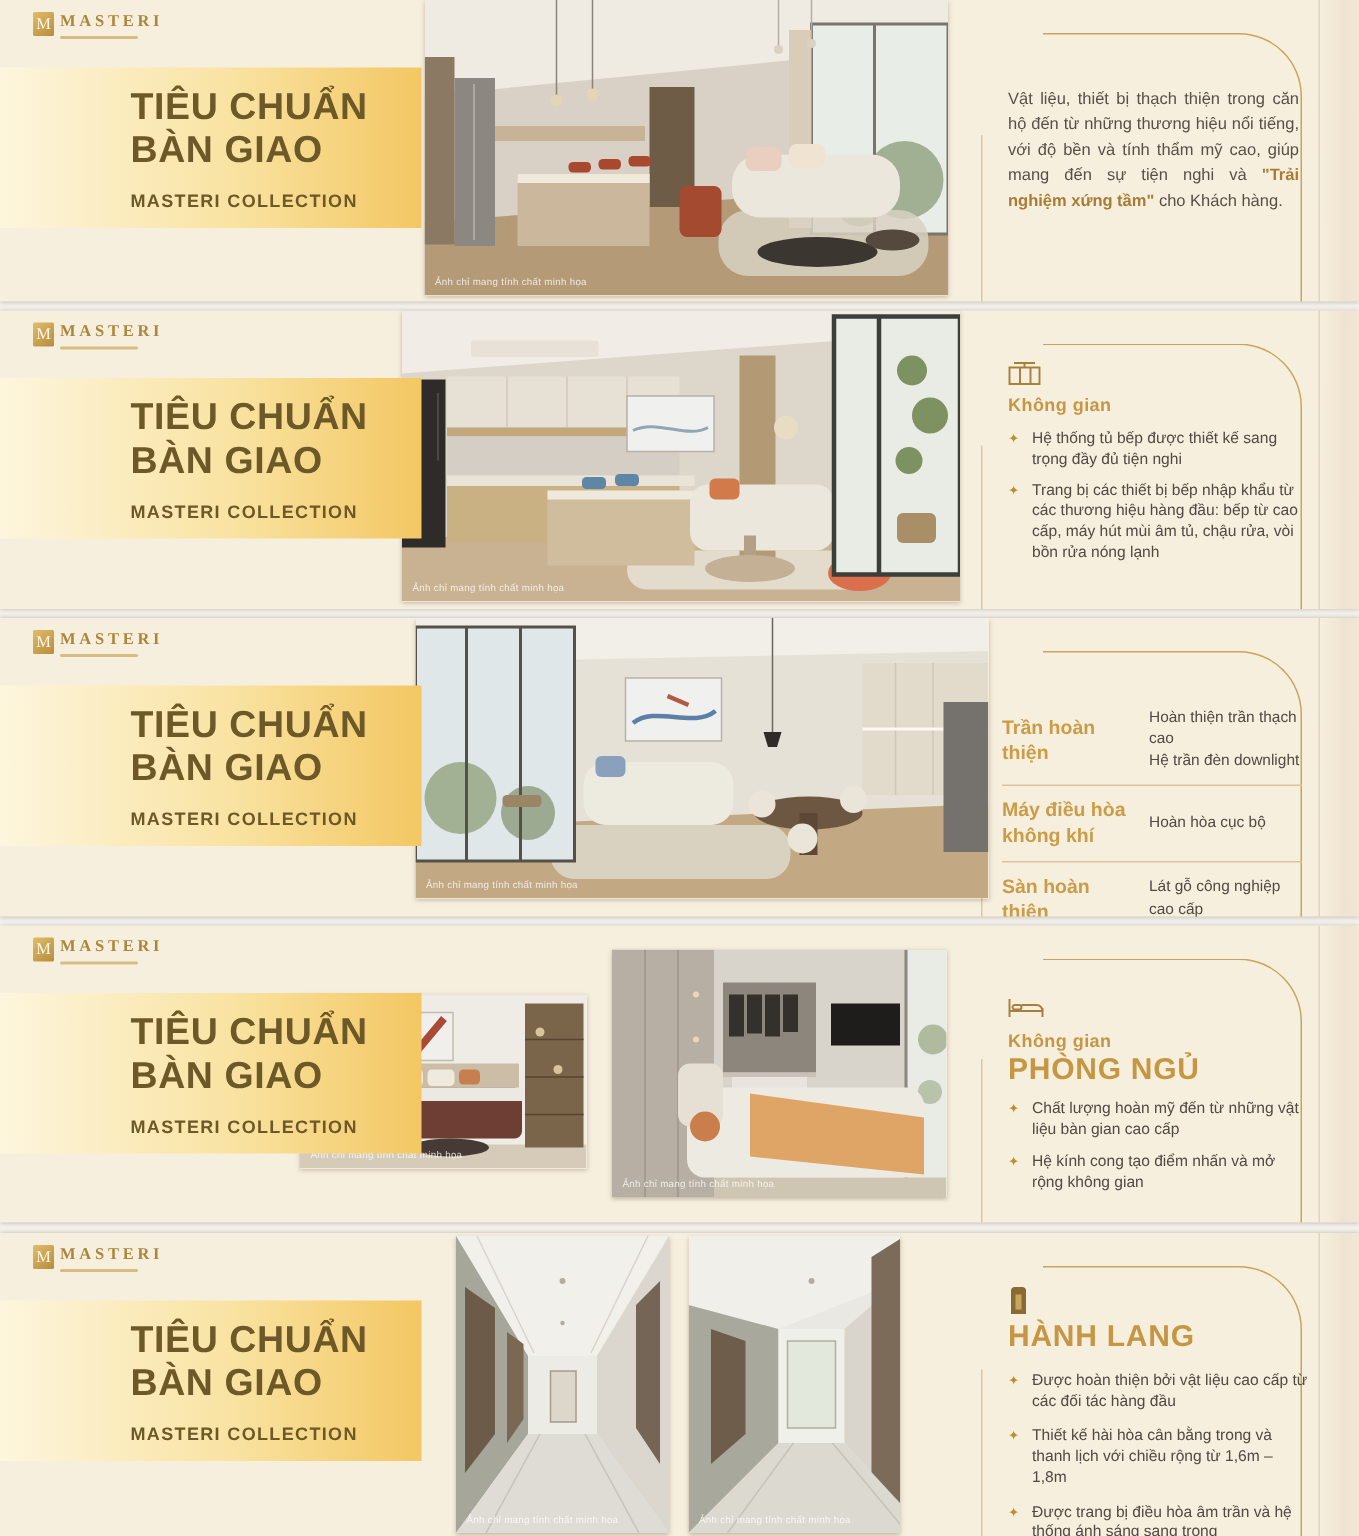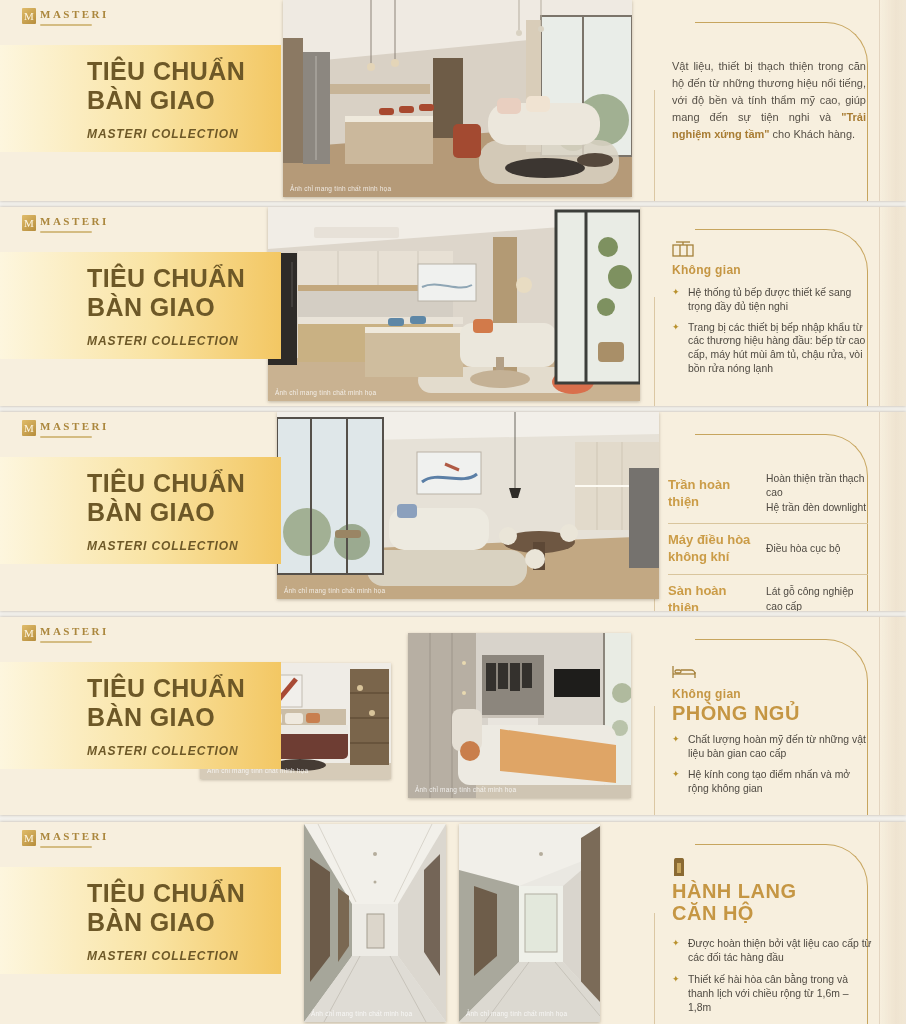--- a/index.html
+++ b/index.html
@@ -23,7 +23,7 @@
     display:flex;flex-direction:column;justify-content:center;padding-left:87px;box-sizing:border-box;z-index:4;}
   .banner-title{font-size:25px;font-weight:bold;color:#6d5827;letter-spacing:.4px;line-height:1.18;}
   .banner-title span{display:block;}
-  .banner-sub{font-size:12px;font-weight:bold;color:#6d5827;letter-spacing:.9px;margin-top:11px;font-style:italic;}
+  .banner-sub{font-size:12px;font-weight:bold;color:#6d5827;letter-spacing:.9px;margin-top:11px;}
   
   .photo{position:absolute;margin:0;padding:0;overflow:hidden;box-shadow:0 1px 3px rgba(90,75,55,.35);z-index:3;}
   .photo svg{display:block;width:100%;height:100%;}

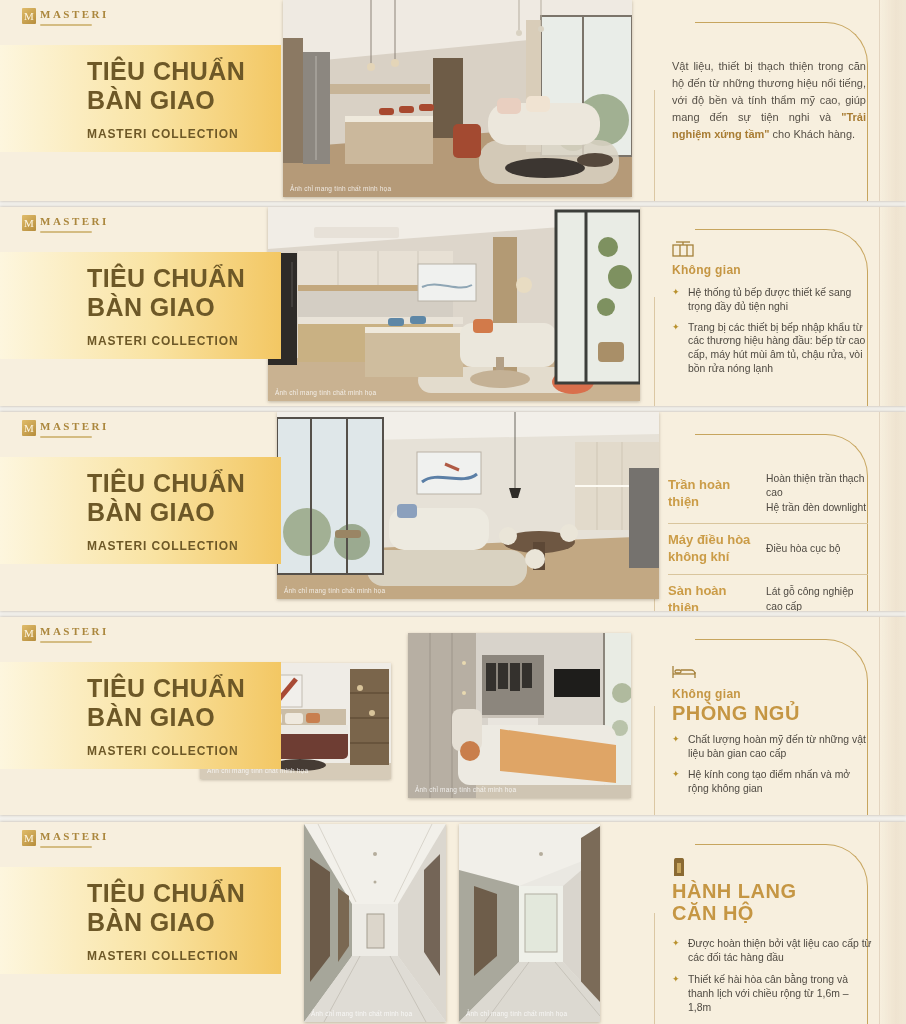--- a/index.html
+++ b/index.html
@@ -279,7 +279,7 @@
       </div>
       <div class="spec-row b">
         <div class="spec-label">Máy điều hòa không khí</div>
-        <div class="spec-value"><span>Điều hòa cục bộ</span></div>
+        <div class="spec-value"><span>Hoàn hòa cục bộ</span></div>
       </div>
       <div class="spec-row b">
         <div class="spec-label">Sàn hoàn thiện</div>

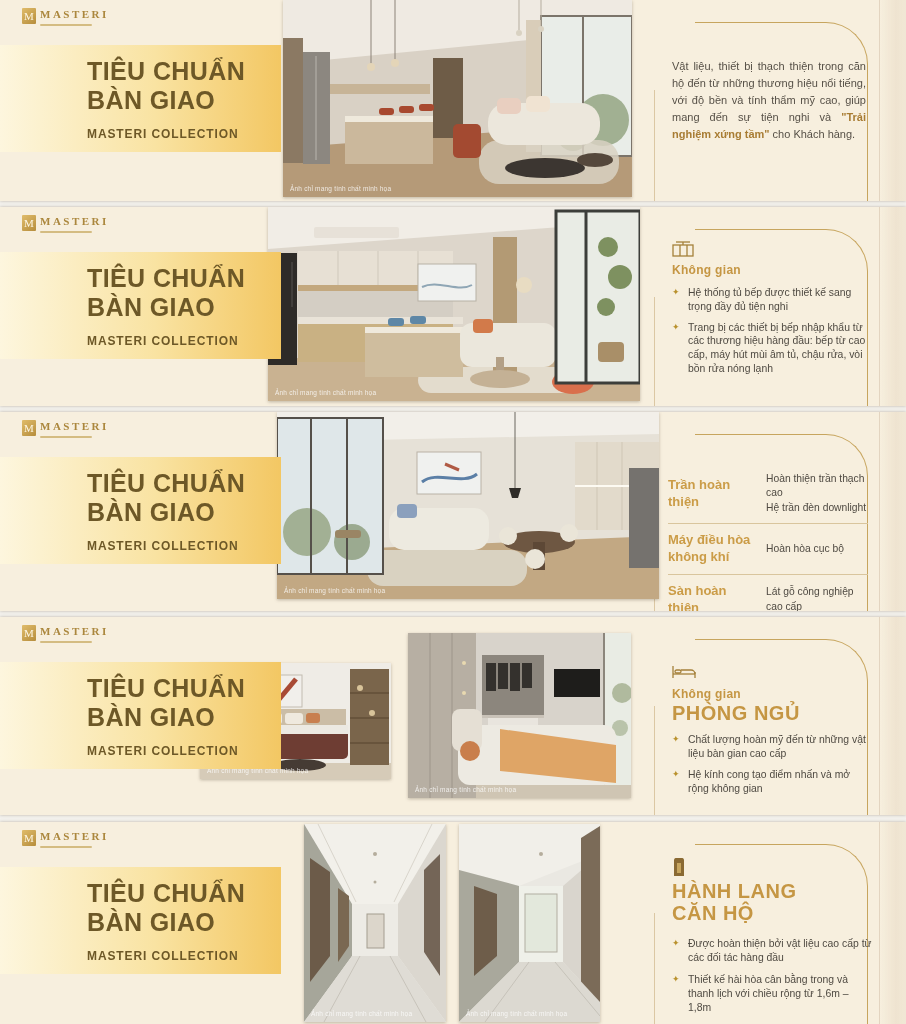--- a/index.html
+++ b/index.html
@@ -469,7 +469,6 @@
       </div>
       <div class="heading">
           <span>HÀNH LANG</span>
-          <span>CĂN HỘ</span>
         </div>
       <ul class="bullets" style="margin-top:12px;gap:9px;">
         <li>

